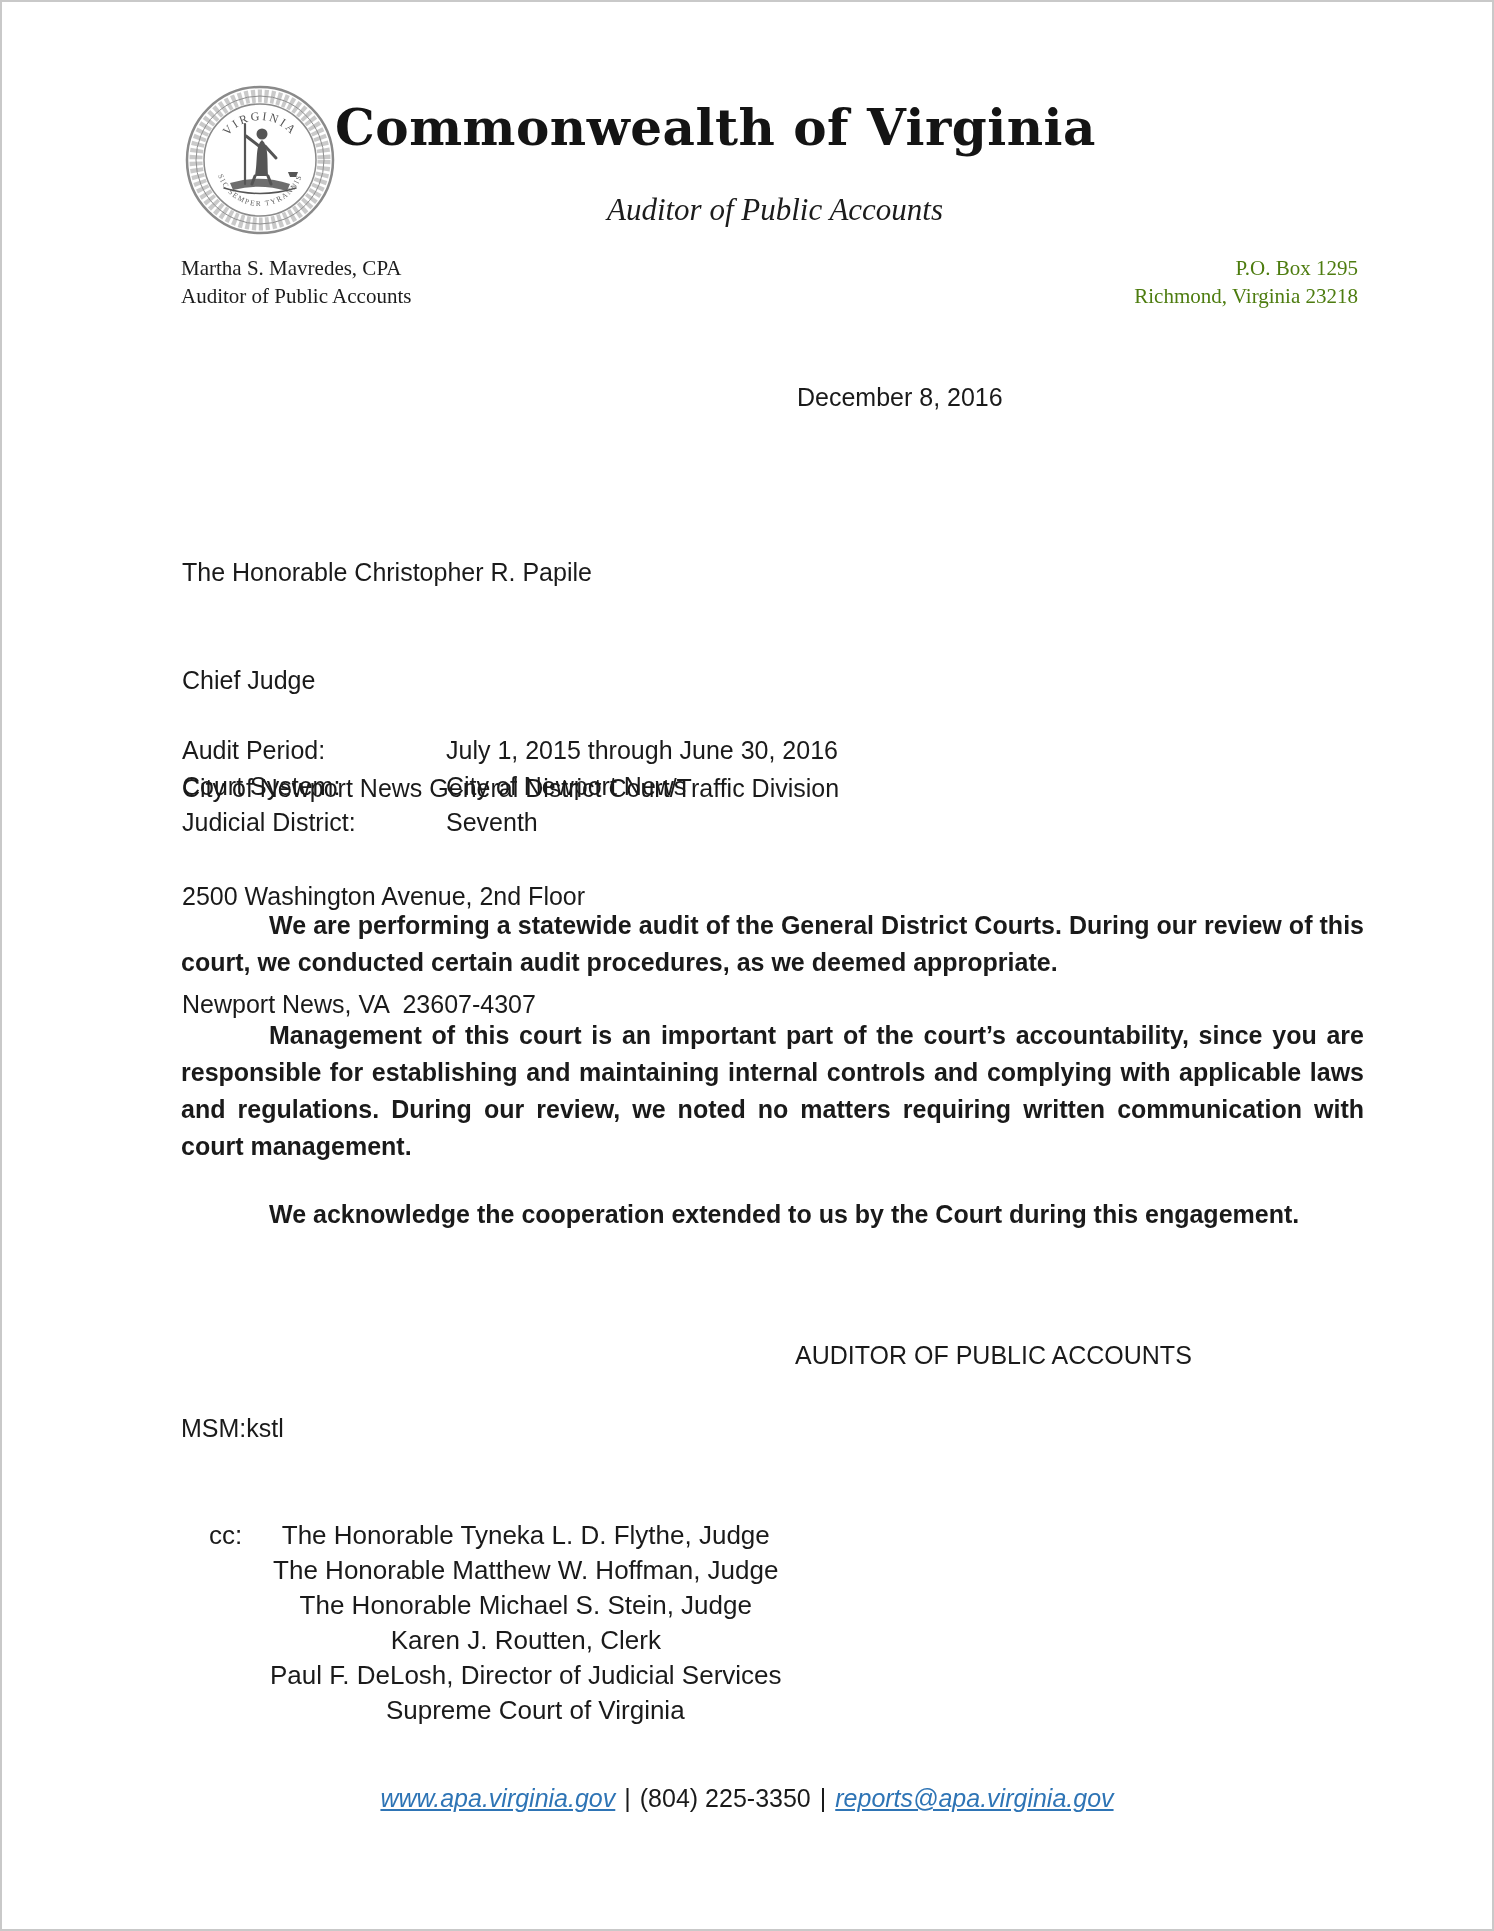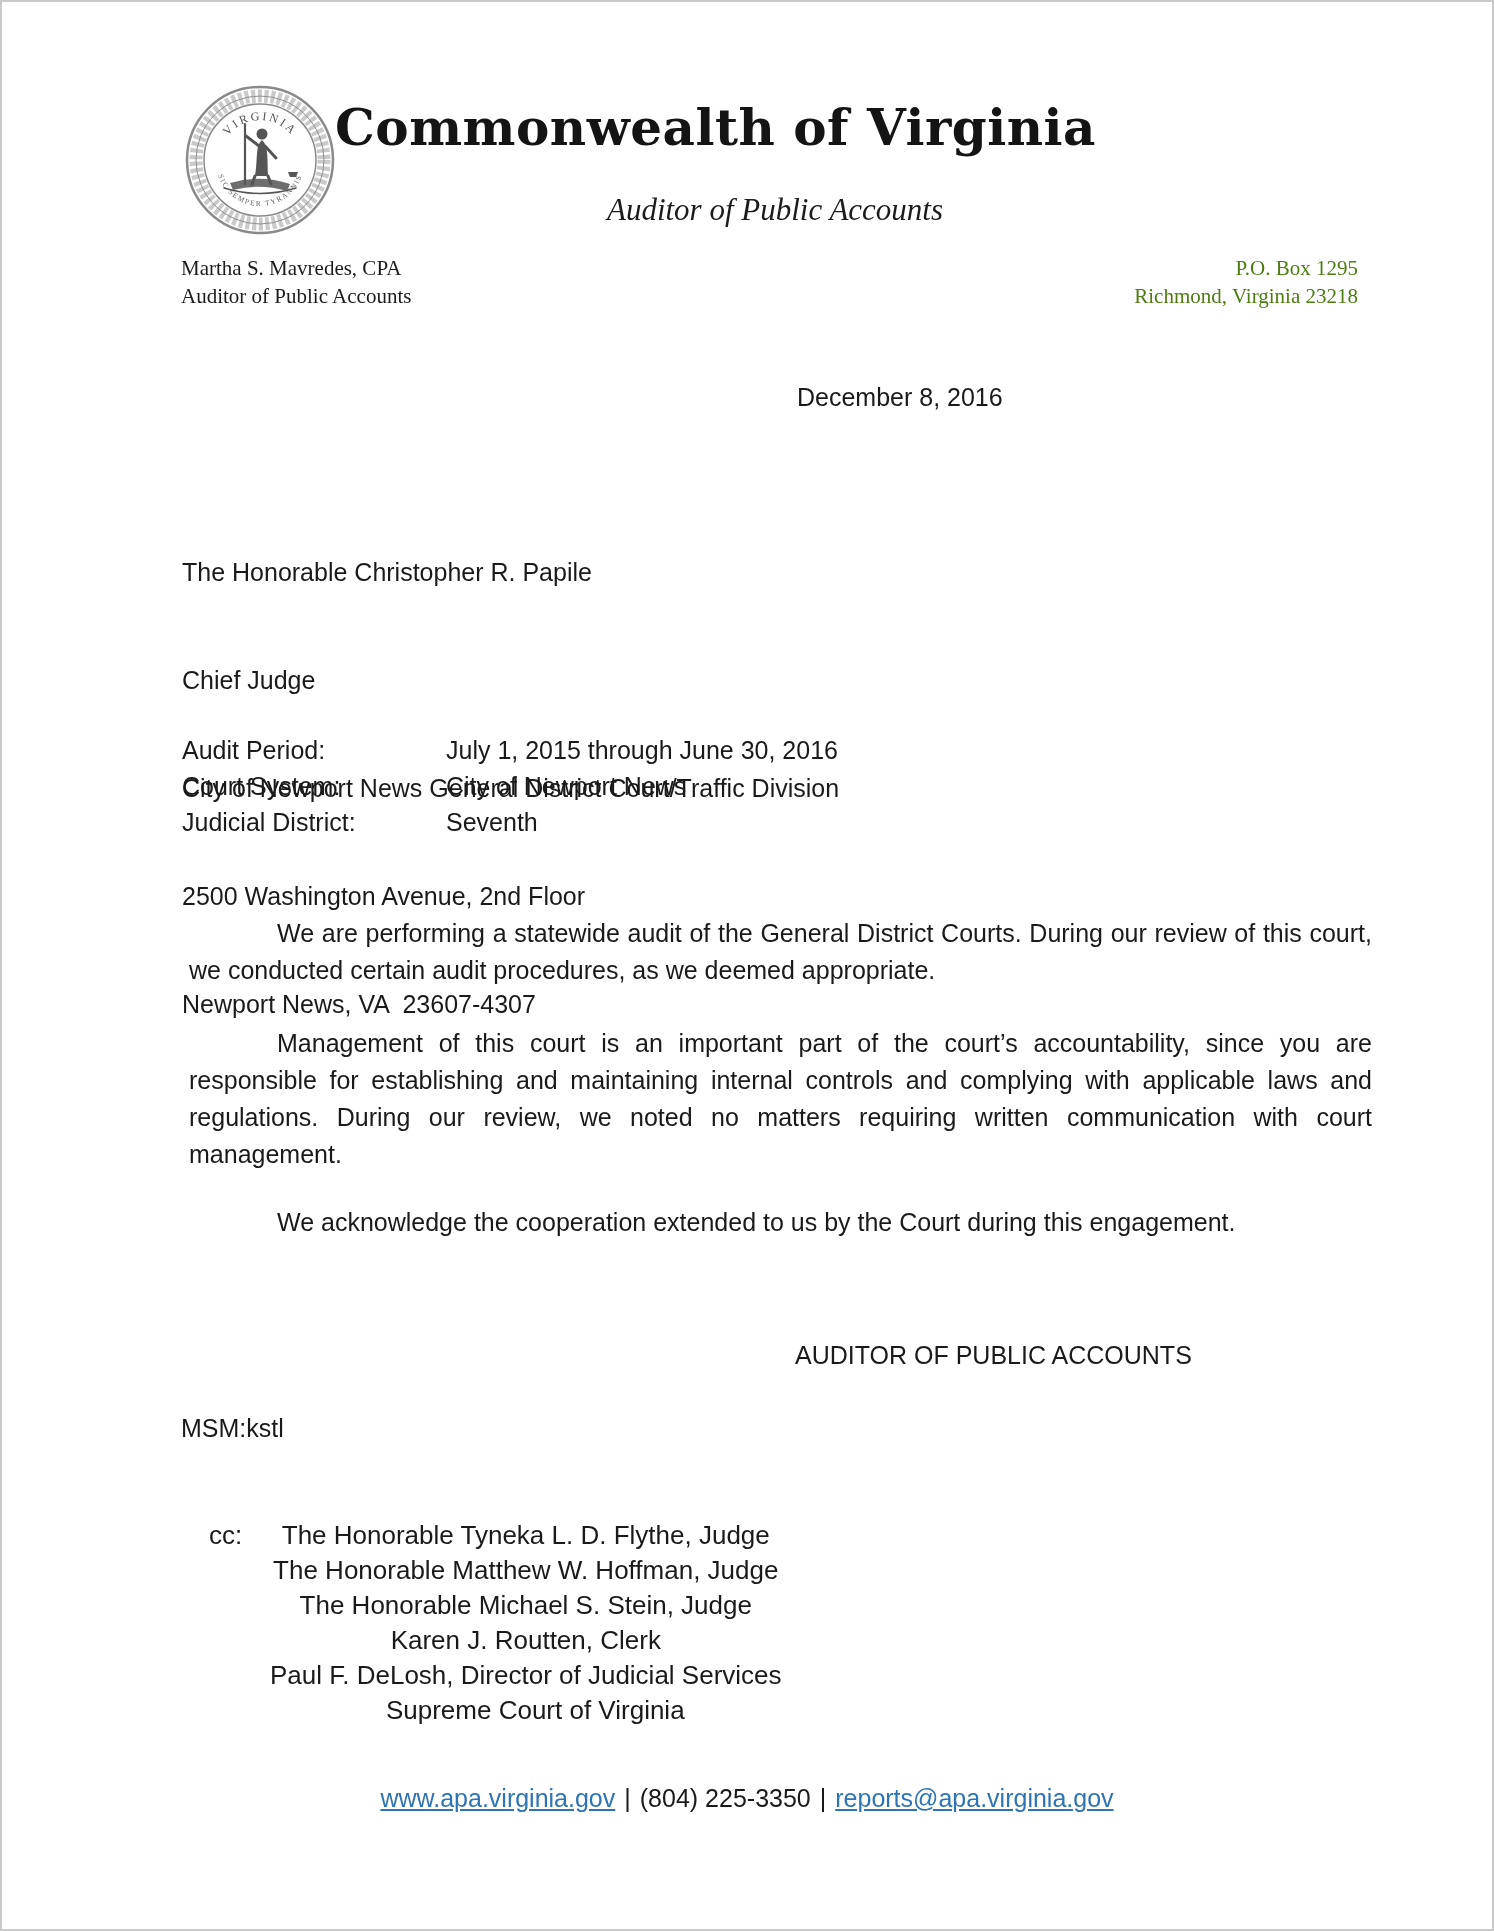--- a/index.html
+++ b/index.html
@@ -59,10 +59,11 @@
   .audit-label { width: 264px; flex: 0 0 264px; }
   .paragraph {
     left: 179px; width: 1183px;
-    margin: 8px;
+    margin: 0;
     font-size: 25px; line-height: 37px;
     text-align: justify;
     text-indent: 88px;
+    font-weight: bold;
   }
   .p1 { top: 905px; }
   .p2 { top: 1015px; }

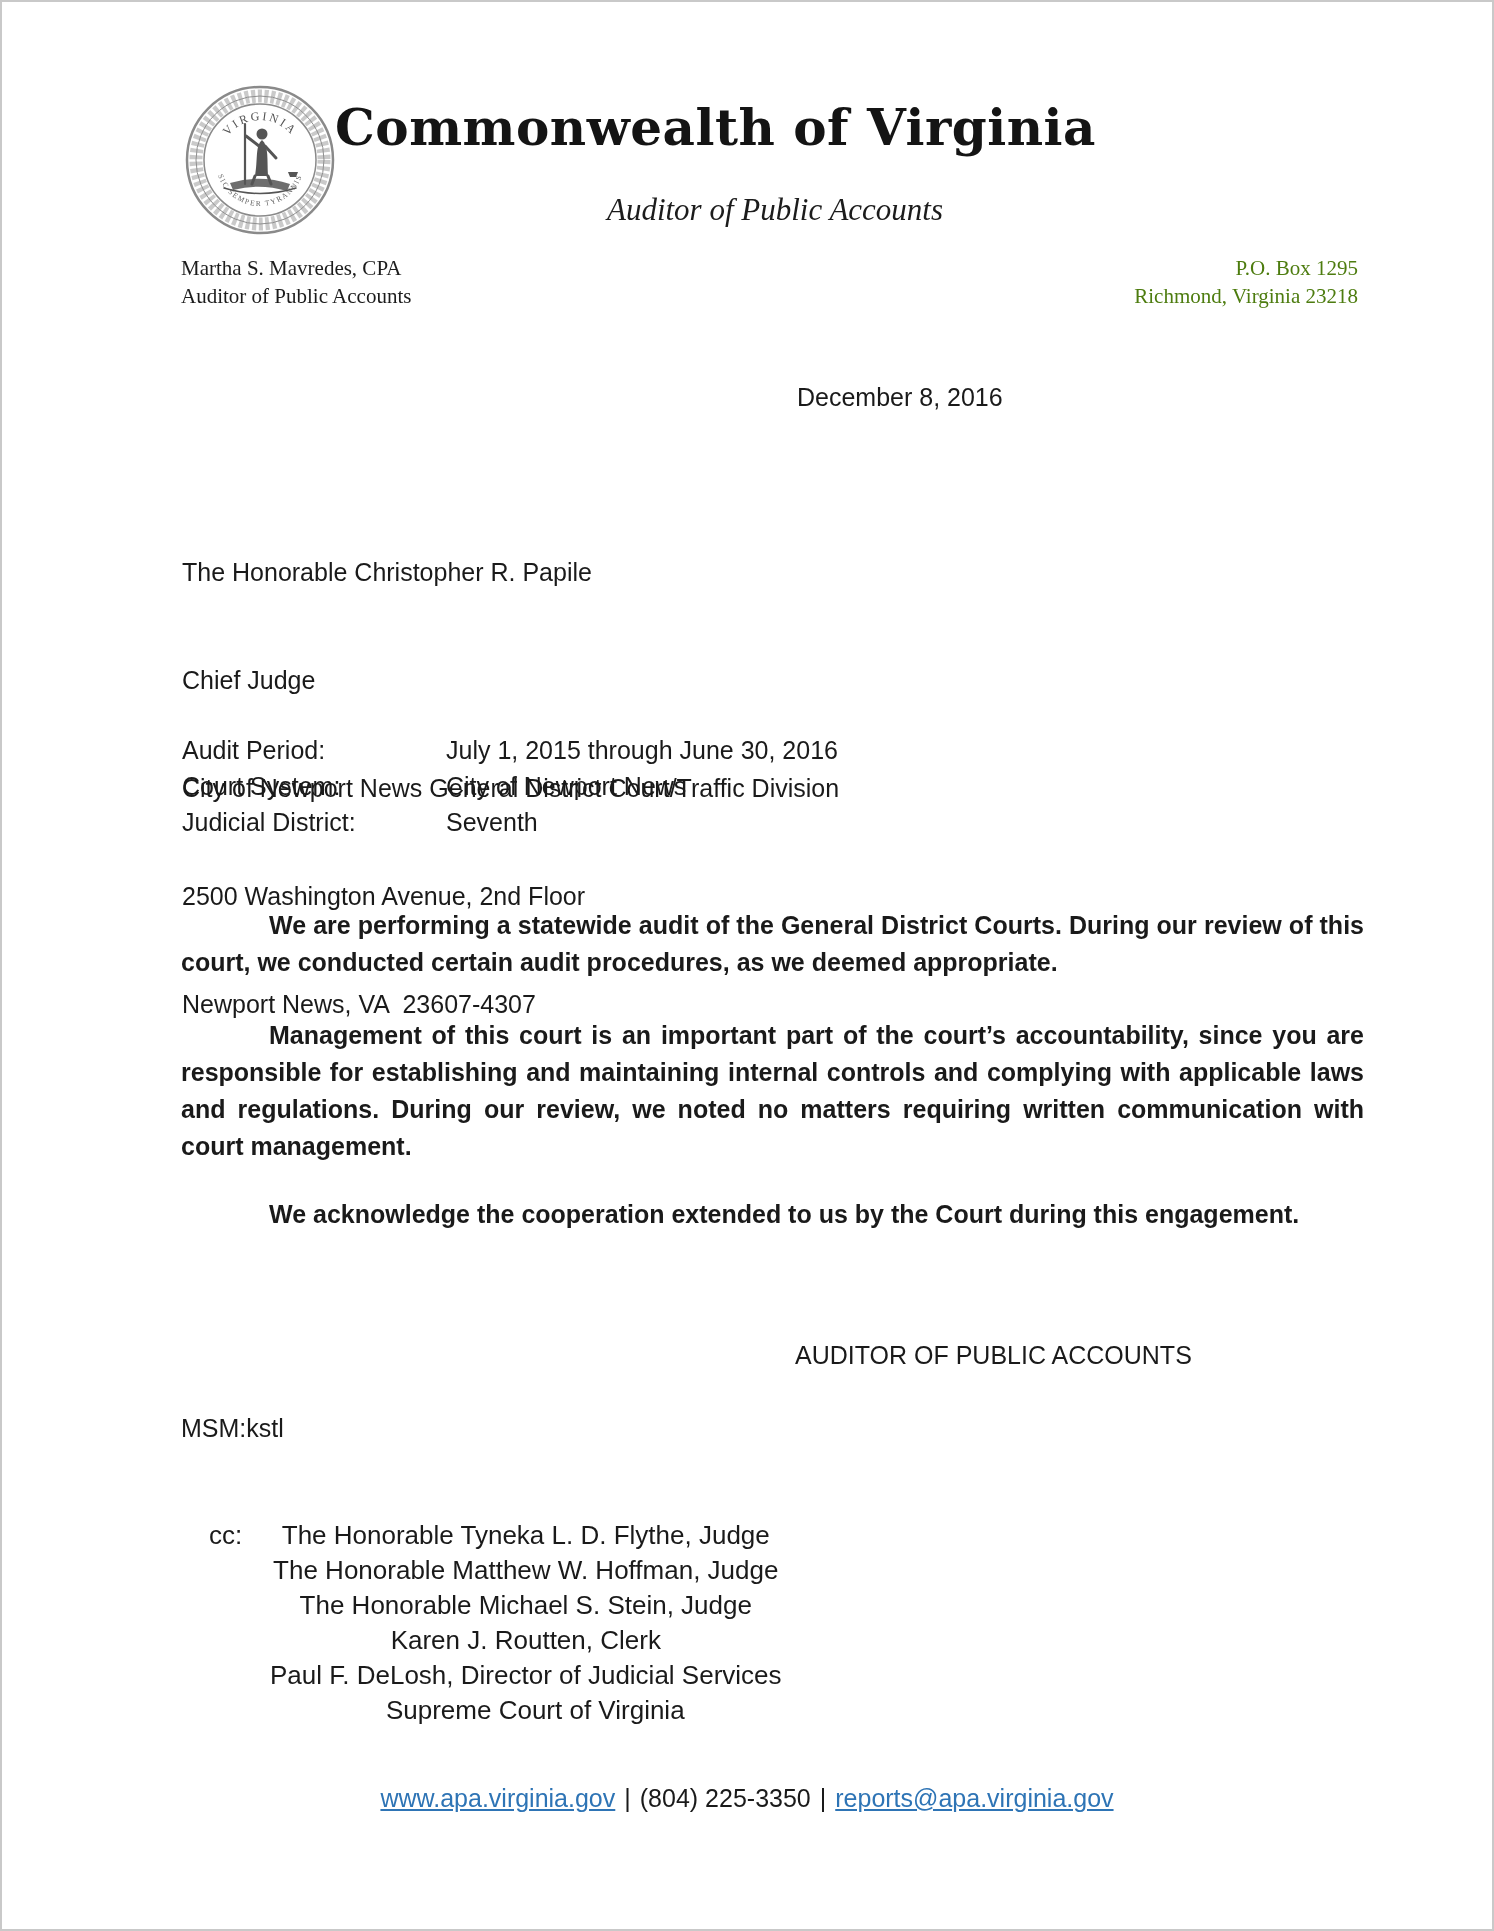--- a/index.html
+++ b/index.html
@@ -80,7 +80,7 @@
     text-align: center;
     font-size: 25px;
   }
-  .link { color: var(--link-blue); text-decoration: underline; cursor: pointer; }
+  .link { color: var(--link-blue); text-decoration: underline; cursor: pointer; font-style: italic; }
   .sep { margin: 0 9px; color: var(--ink); }
   .seal-text { font-family: "Liberation Serif", serif; }
 </style>

